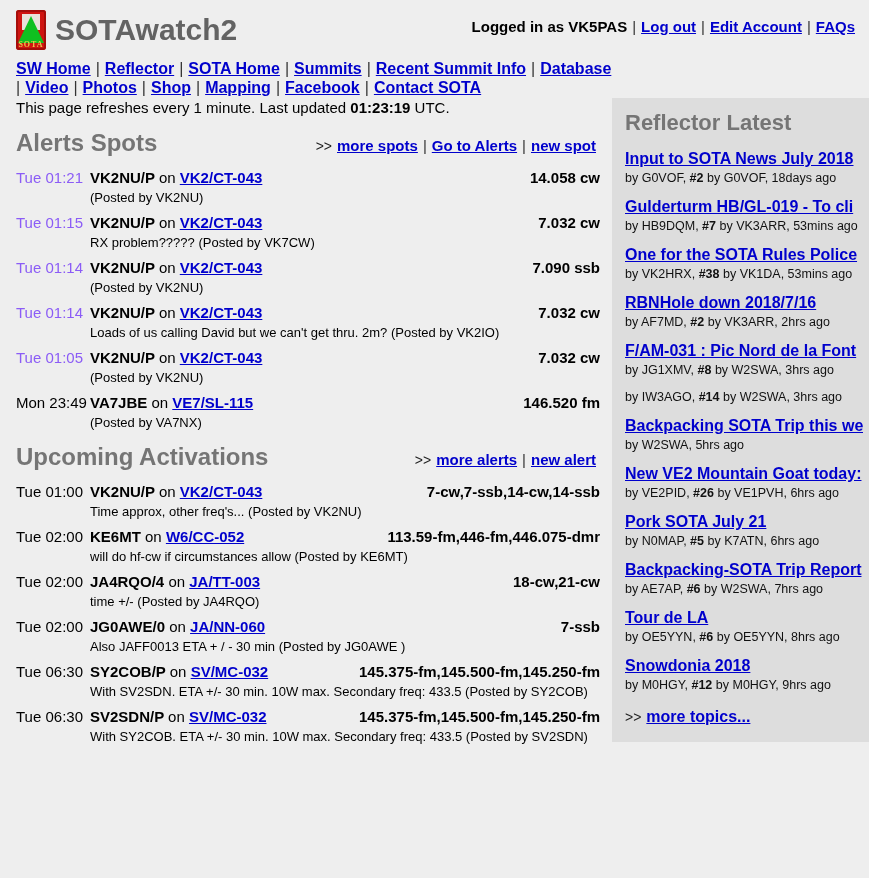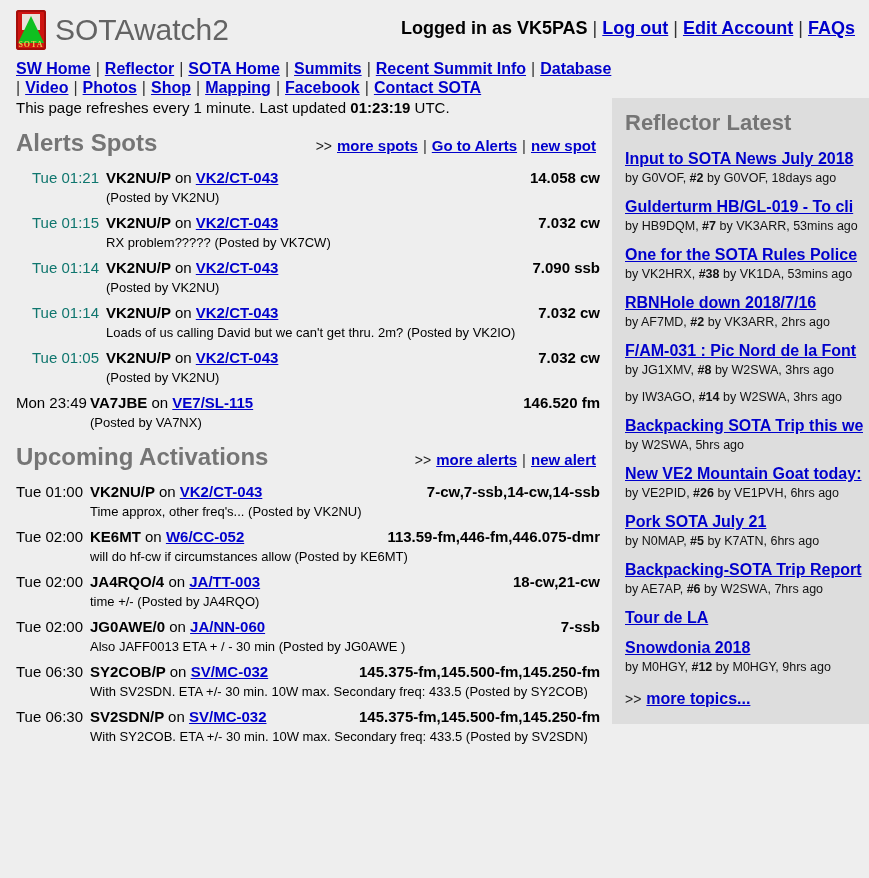--- a/index.html
+++ b/index.html
@@ -37,7 +37,7 @@
     font-family: "Liberation Serif", serif; font-size: 8px; font-weight: bold;
     color: #e8c84a; letter-spacing: 1px;
   }
-  .site-title { font-size: 30px; font-weight: normal; color: #636363; }
+  .site-title { font-size: 30px; font-weight: bold; color: #636363; }
   .user-area { font-size: 18px; font-weight: bold; padding-top: 8px; white-space: nowrap; }
 
   

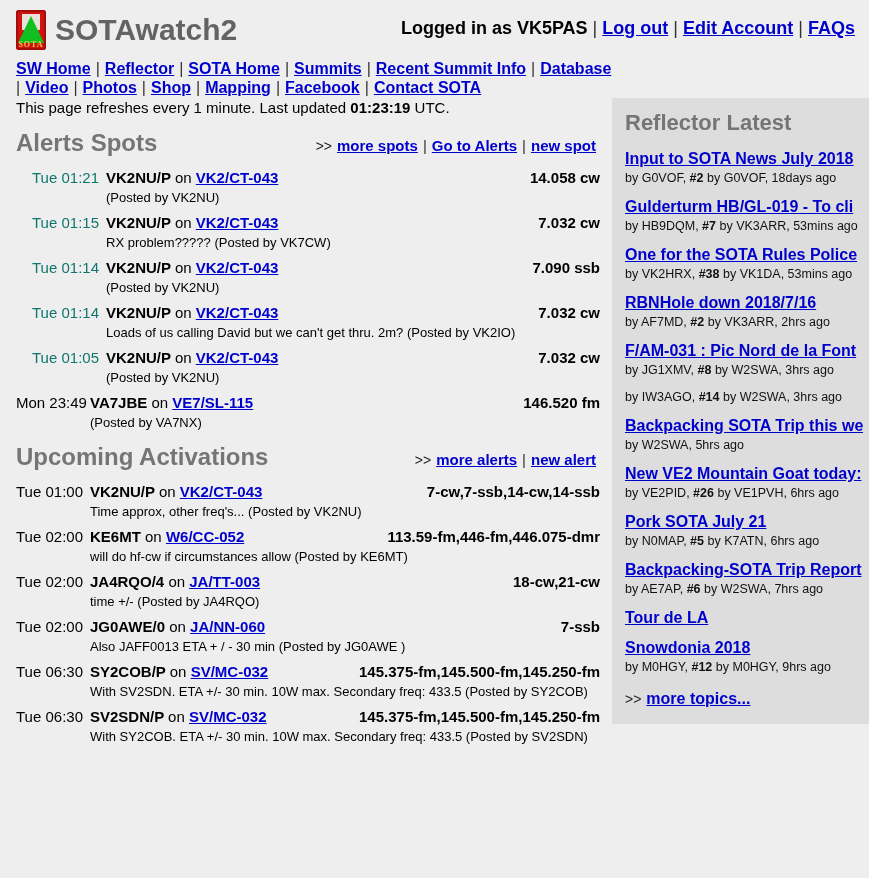--- a/index.html
+++ b/index.html
@@ -38,7 +38,7 @@
     color: #e8c84a; letter-spacing: 1px;
   }
   .site-title { font-size: 30px; font-weight: bold; color: #636363; }
-  .user-area { font-size: 18px; font-weight: bold; padding-top: 8px; white-space: nowrap; }
+  .user-area { font-size: 15px; font-weight: bold; padding-top: 8px; white-space: nowrap; }
 
   
   .nav { font-size: 16px; font-weight: bold; margin-top: 9px; line-height: 19px; }

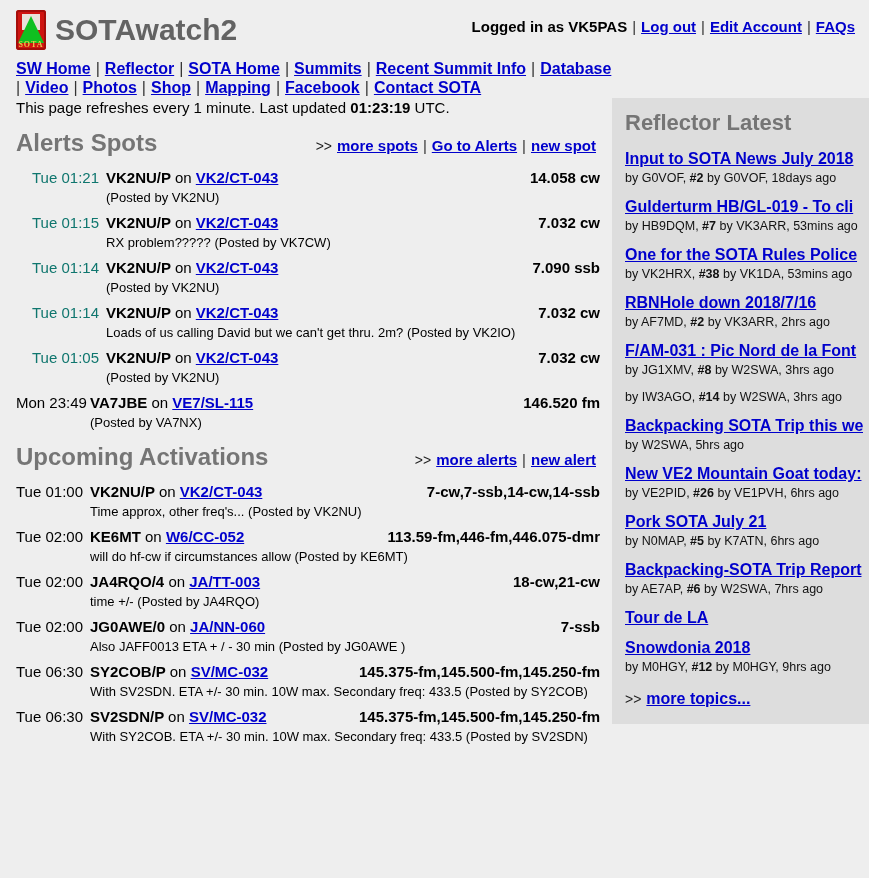--- a/index.html
+++ b/index.html
@@ -58,7 +58,7 @@
 
   .row { display: flex; margin-bottom: 7px; }
   .rtimecol { flex: none; width: 74px; font-size: 15px; line-height: 19px; }
-  .t-red { color: #0f766e; margin-left: 16px; }
+  .t-red { color: #8b5cf6; }
   .rbody { flex: 1; padding-right: 12px; min-width: 0; }
   .line1 { display: flex; font-size: 15px; line-height: 19px; font-weight: bold; }
   .onword { font-weight: normal; }

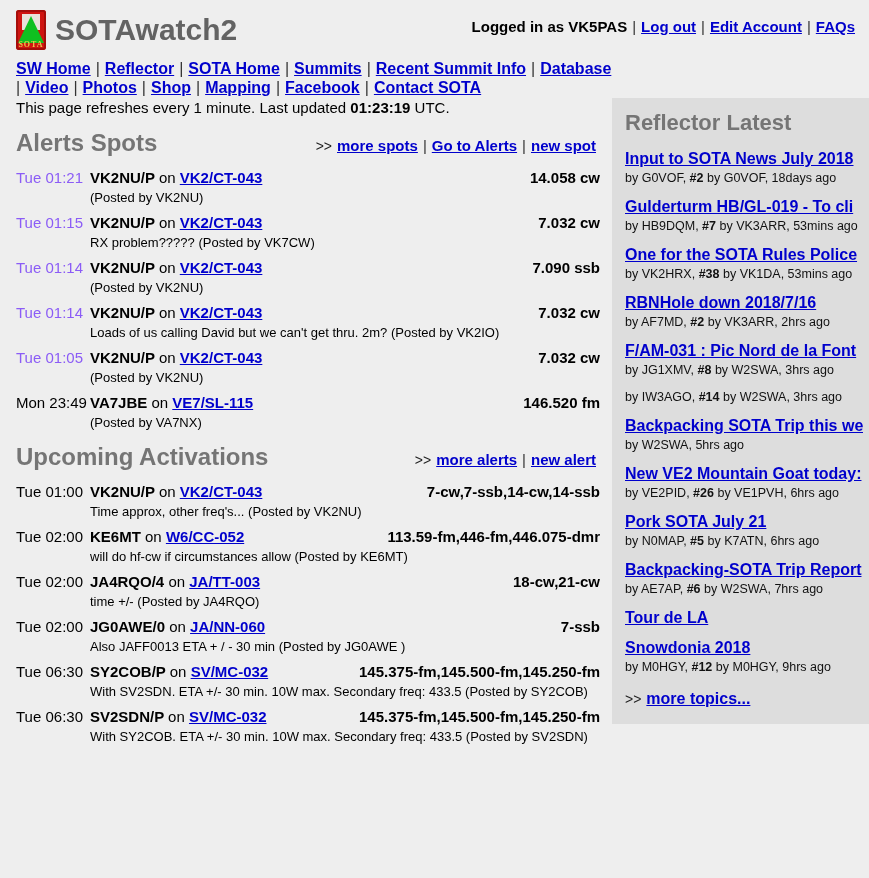--- a/index.html
+++ b/index.html
@@ -282,6 +282,7 @@
       </div>
       <div class="topic">
         <a class="topic-title">Tour de LA</a>
+        <div class="topic-meta"><span>by OE5YYN, </span><b>#6</b><span> by OE5YYN, 8hrs ago</span></div>
       </div>
       <div class="topic">
         <a class="topic-title">Snowdonia 2018</a>

